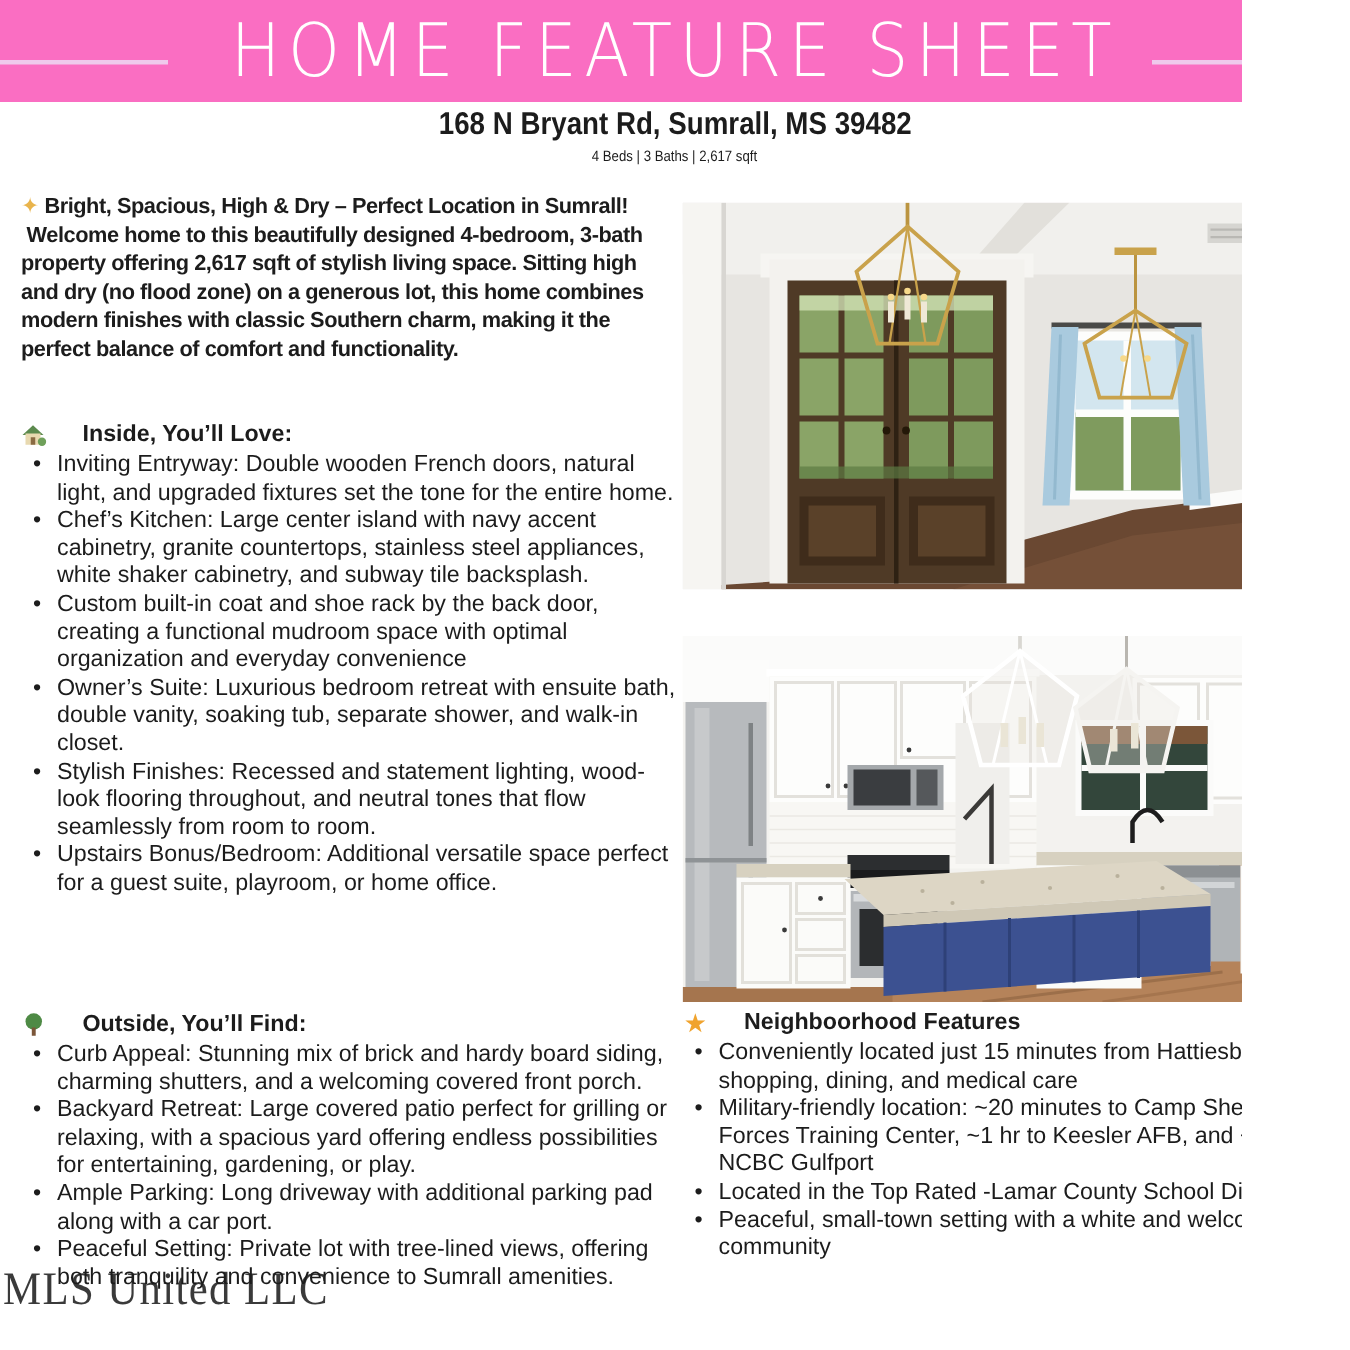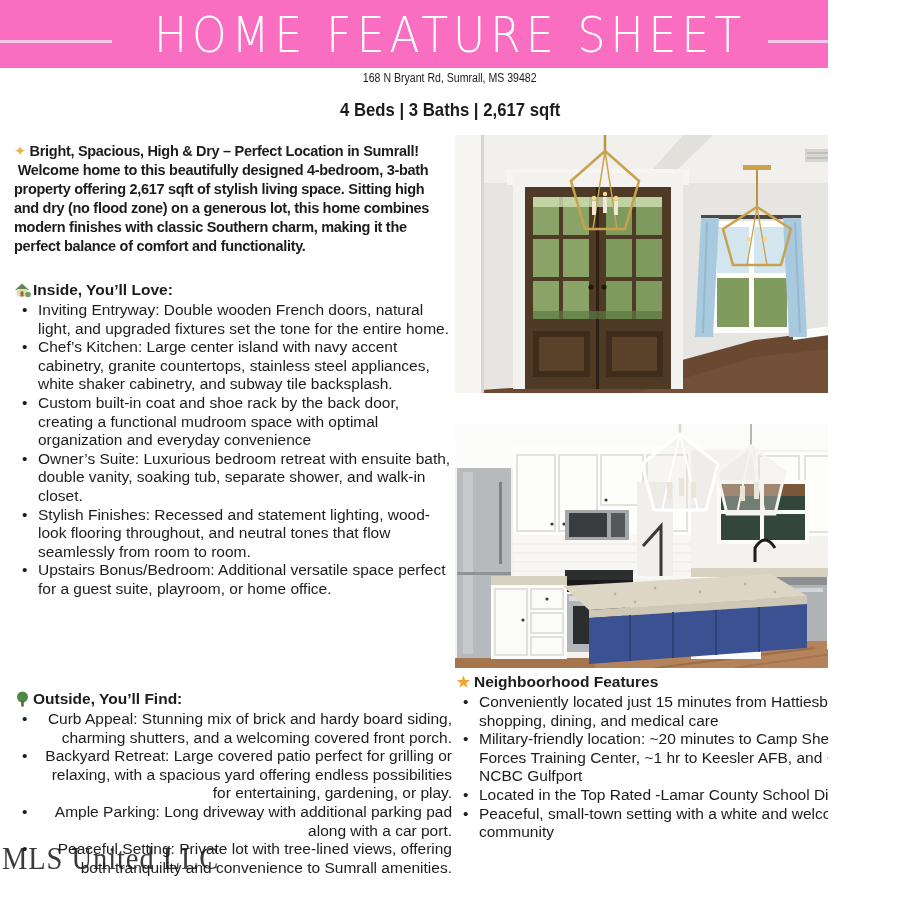--- a/index.html
+++ b/index.html
@@ -18,7 +18,7 @@
 
   
   .addr-block { position:absolute; top:71px; left:0; width:900px; text-align:center; }
-  .address { font-size:12px; font-weight:normal; }
+  .address { font-size:21px; font-weight:bold; }
   .address > span, .stats > span { display:inline-block; transform:scaleX(0.88); transform-origin:center; white-space:nowrap; }
   .stats { font-size:19px; font-weight:bold; margin-top:14px; }
 

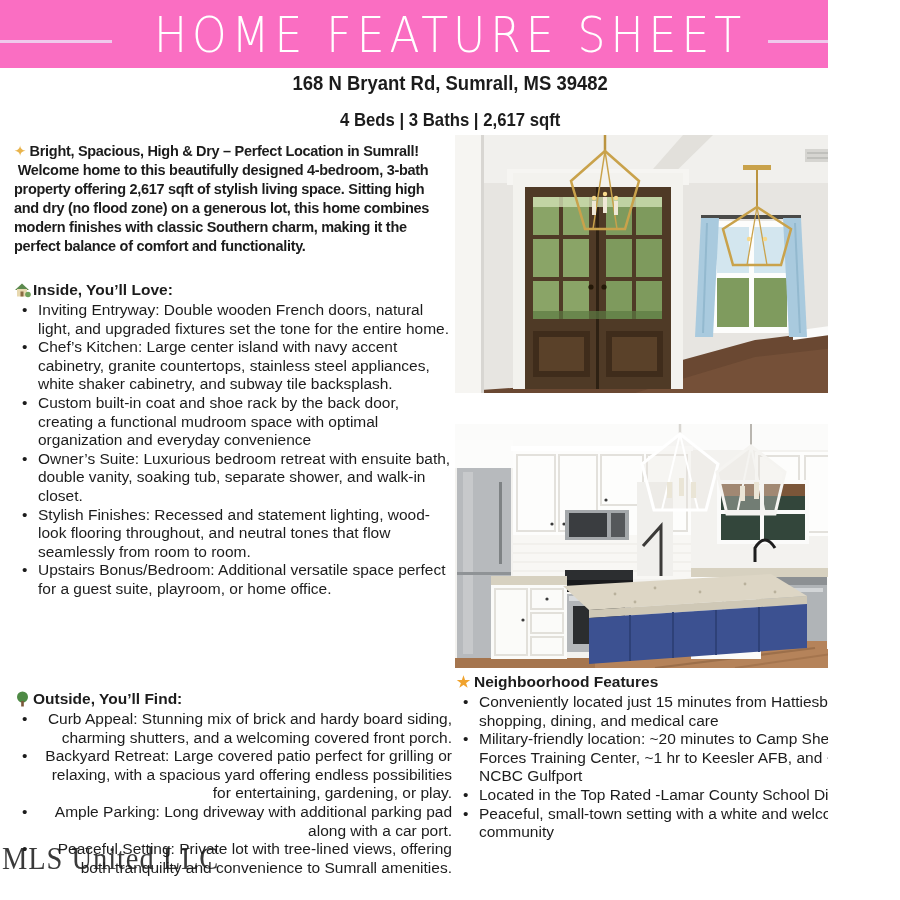--- a/index.html
+++ b/index.html
@@ -20,7 +20,7 @@
   .addr-block { position:absolute; top:71px; left:0; width:900px; text-align:center; }
   .address { font-size:21px; font-weight:bold; }
   .address > span, .stats > span { display:inline-block; transform:scaleX(0.88); transform-origin:center; white-space:nowrap; }
-  .stats { font-size:19px; font-weight:bold; margin-top:14px; }
+  .stats { font-size:10px; font-weight:normal; margin-top:4px; }
 
   
   .sec { position:absolute; }

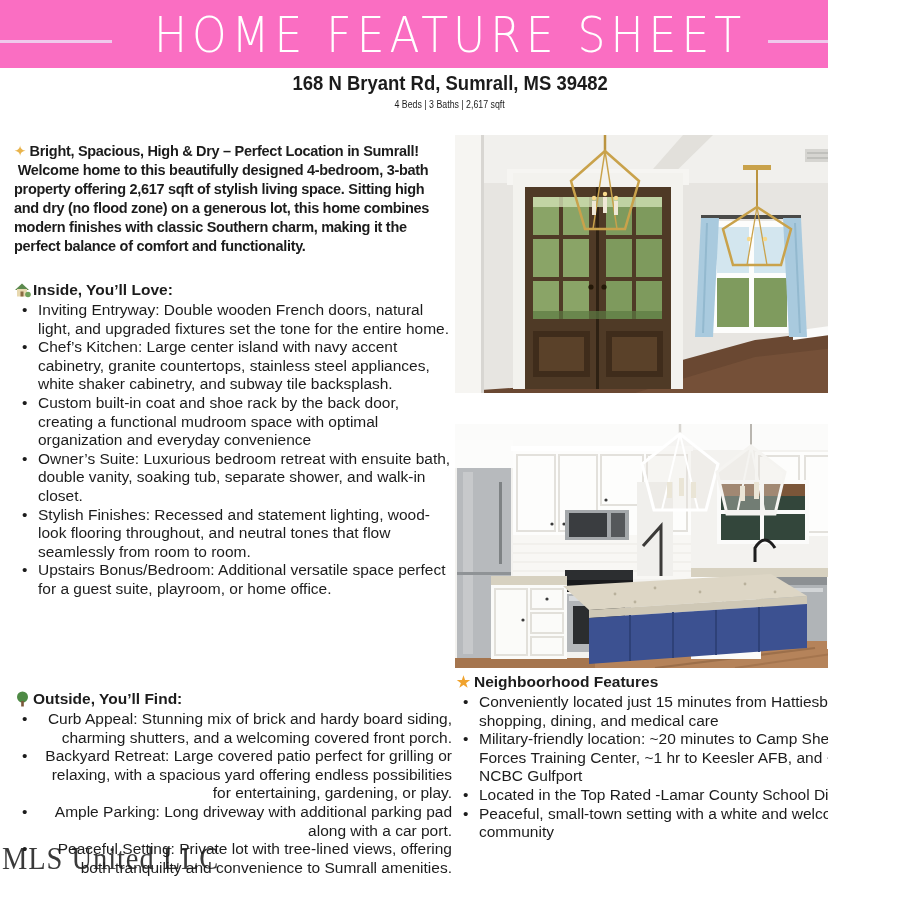--- a/index.html
+++ b/index.html
@@ -25,7 +25,7 @@
   
   .sec { position:absolute; }
   #intro-section { top:129px; left:14px; width:438px; z-index:2; }
-  .intro-text { font-size:14.5px; line-height:19px; font-weight:bold; letter-spacing:-0.3px; white-space:pre-wrap;margin-top:13px; }
+  .intro-text { font-size:14.5px; line-height:19px; font-weight:bold; letter-spacing:-0.3px; white-space:pre-wrap; }
   .spark { color:#e9b44c; font-weight:normal; }
 
   #inside-section  { top:281px; left:14px; width:438px; z-index:2; }

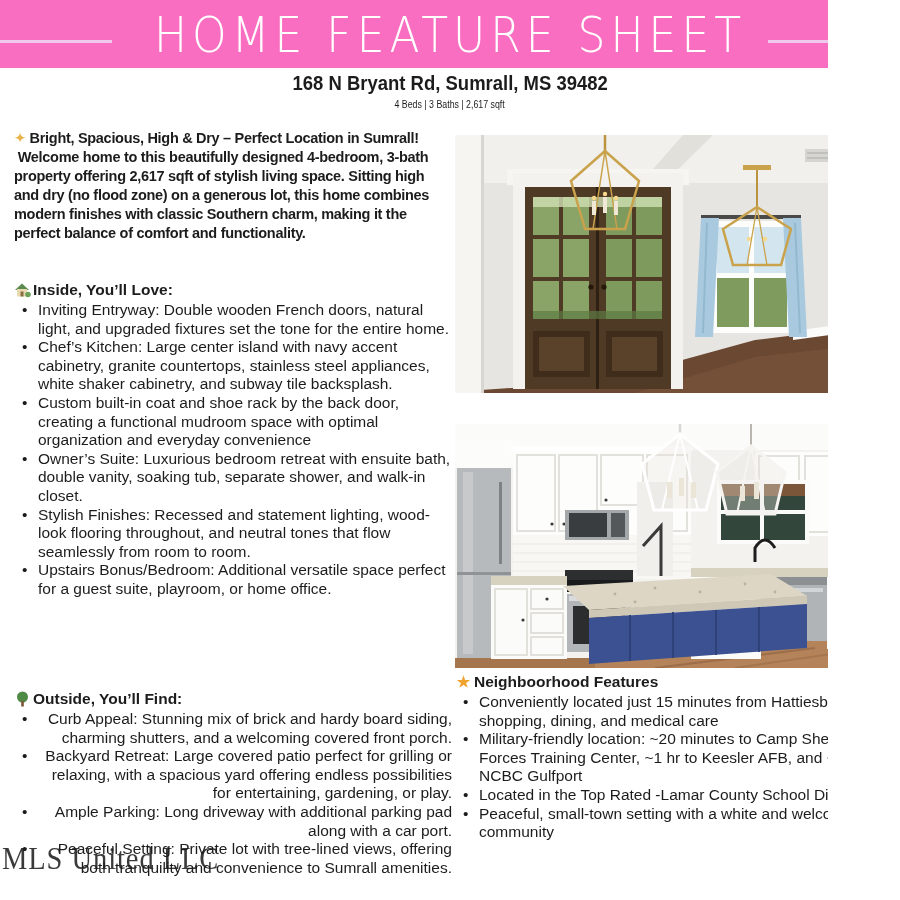--- a/index.html
+++ b/index.html
@@ -32,7 +32,7 @@
   #outside-section { top:690px; left:14px; width:438px; z-index:2;text-align:right; }
   #neighborhood-section { top:673px; left:455px; width:436px; z-index:2; }
 
-  h2.sec-heading { font-size:15.5px; font-weight:bold; display:flex; align-items:center; gap:2px; }
+  h2.sec-heading { font-size:15.5px; font-weight:bold; display:flex; align-items:center; gap:24px; }
   .sec-icon { display:inline-flex; width:17px; height:16px; flex:0 0 auto; }
   .star-glyph { color:#f0a32e; font-size:15px; width:17px; display:inline-block; text-align:center; }
 

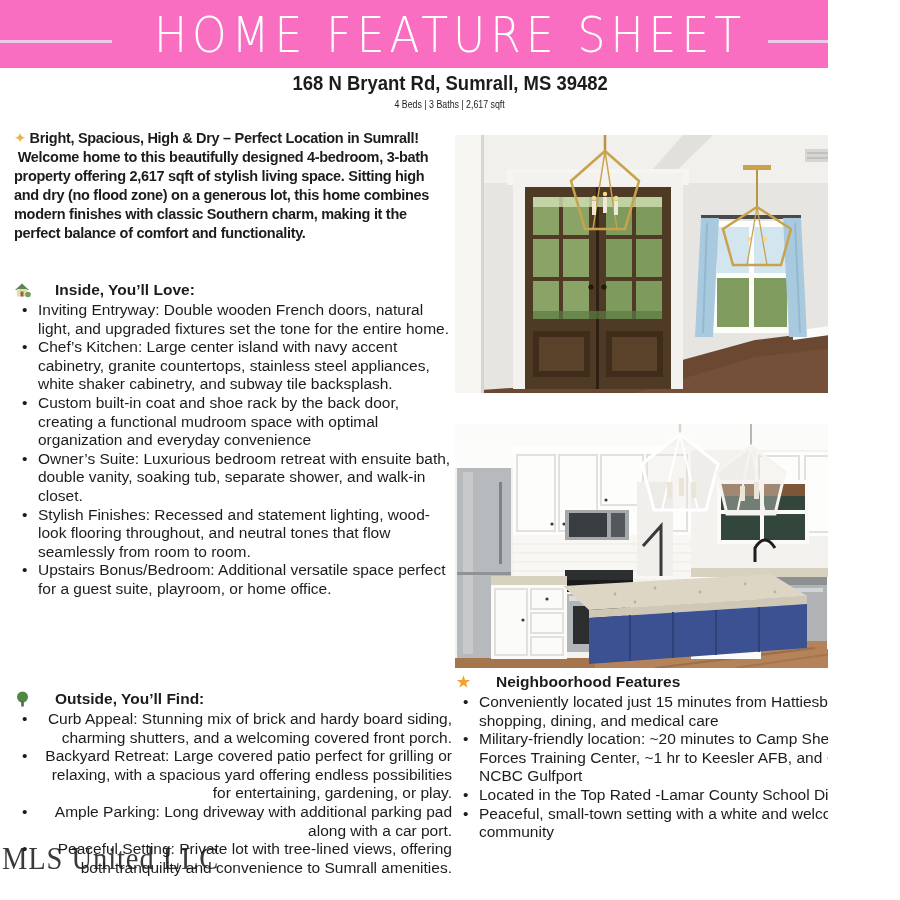--- a/index.html
+++ b/index.html
@@ -29,7 +29,7 @@
   .spark { color:#e9b44c; font-weight:normal; }
 
   #inside-section  { top:281px; left:14px; width:438px; z-index:2; }
-  #outside-section { top:690px; left:14px; width:438px; z-index:2;text-align:right; }
+  #outside-section { top:674px; left:14px; width:438px; z-index:2; }
   #neighborhood-section { top:673px; left:455px; width:436px; z-index:2; }
 
   h2.sec-heading { font-size:15.5px; font-weight:bold; display:flex; align-items:center; gap:24px; }

